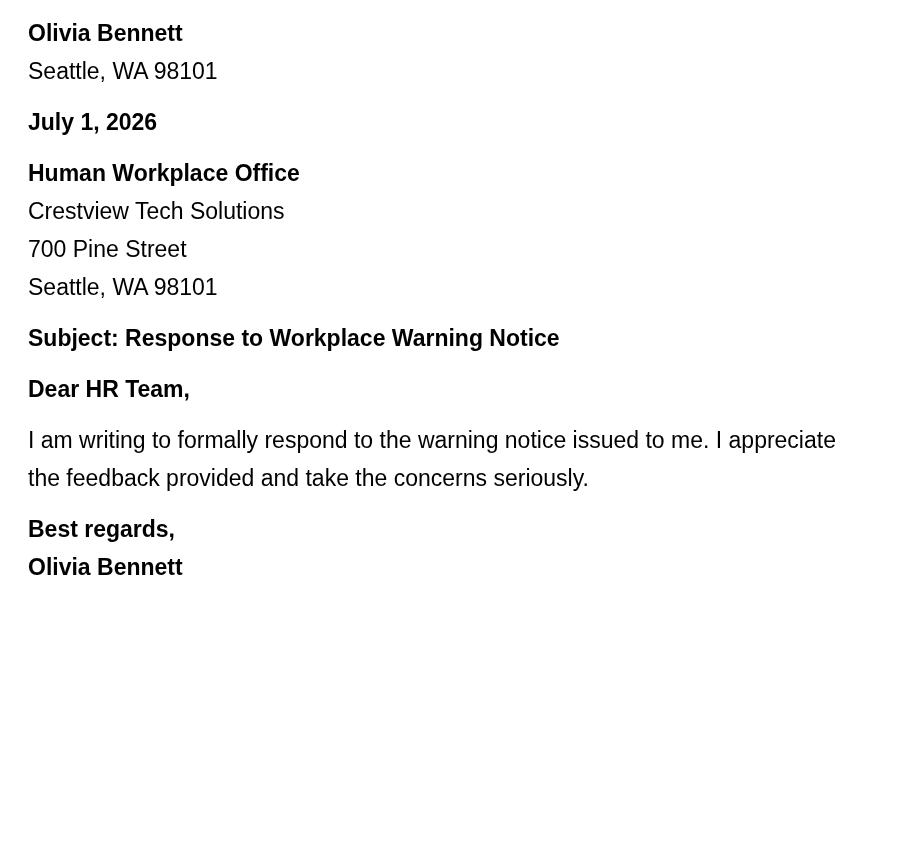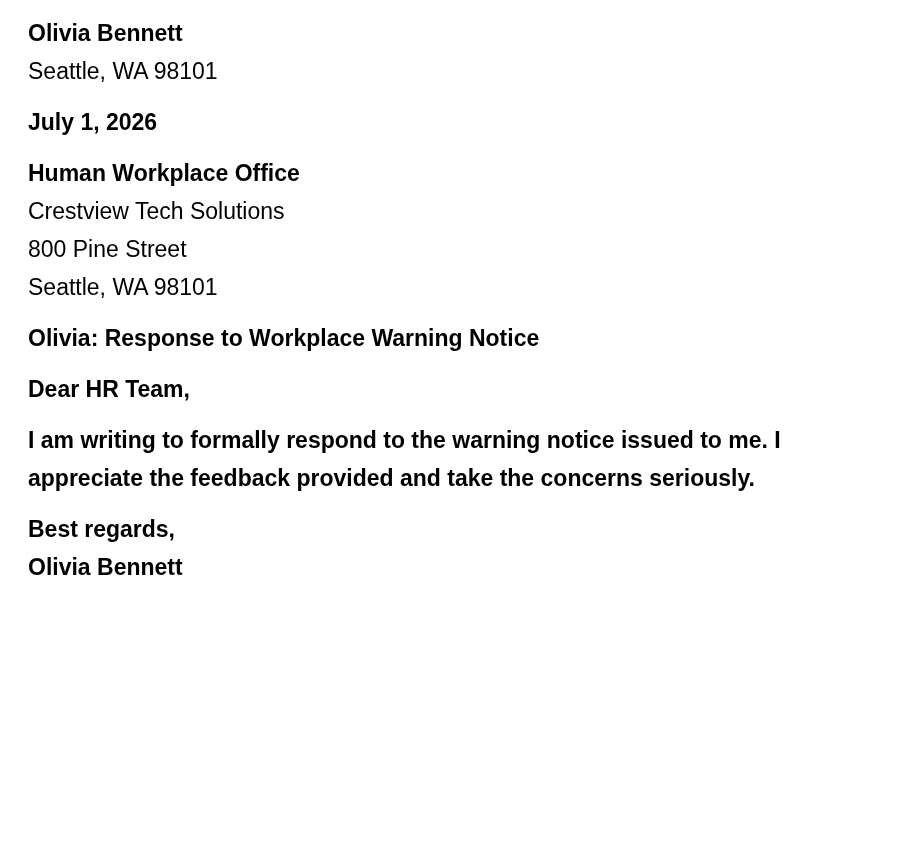--- a/index.html
+++ b/index.html
@@ -65,7 +65,7 @@
   <div class="block">
     <div class="line bold">Human Workplace Office</div>
     <div class="line">Crestview Tech Solutions</div>
-    <div class="line">800 Pine Street</div>
+    <div class="line">700 Pine Street</div>
     <div class="line">Seattle, WA 98101</div>
   </div>
 

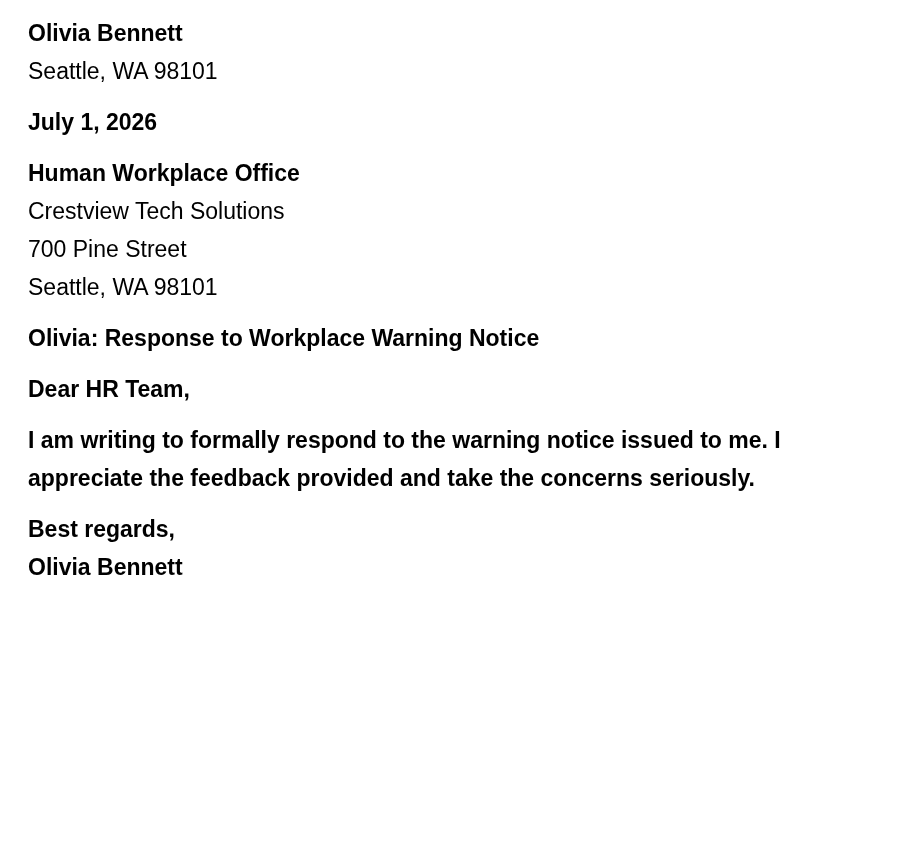--- a/index.html
+++ b/index.html
@@ -70,7 +70,7 @@
   </div>
 
   <div class="block">
-    <div class="line bold">Olivia: Response to Workplace Warning Notice</div>
+    <div class="line bold">Subject: Response to Workplace Warning Notice</div>
   </div>
 
   <div class="block">

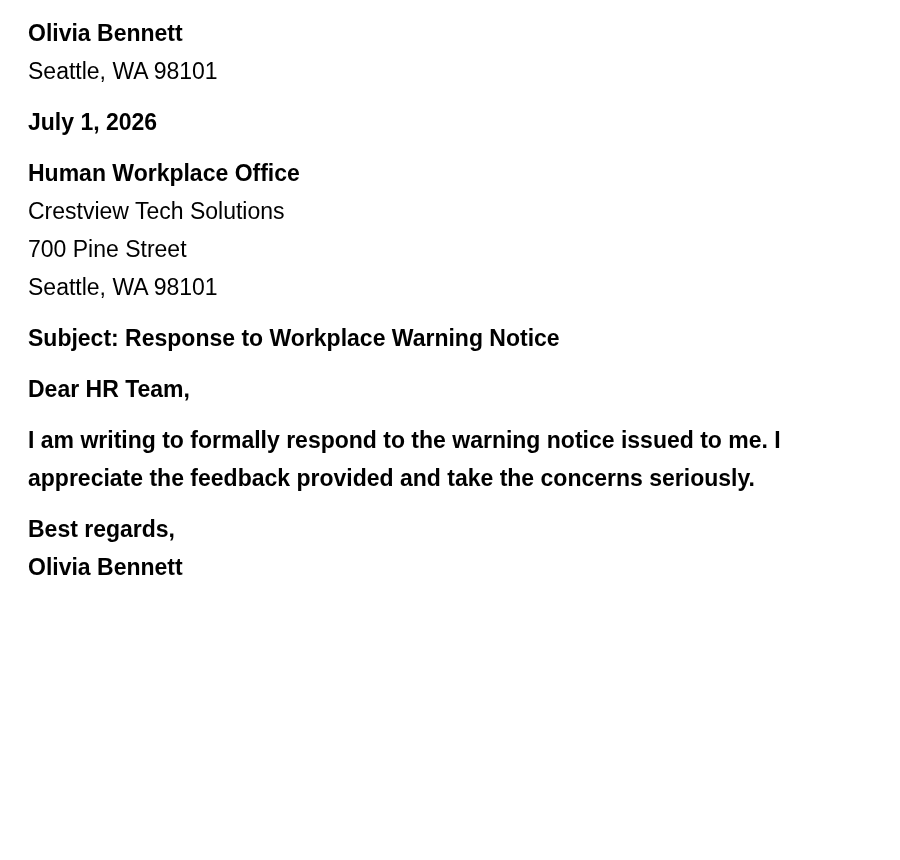--- a/index.html
+++ b/index.html
@@ -40,7 +40,7 @@
   .para {
     font-size: 23px;
     line-height: 38px;
-    font-weight: 700;
+    font-weight: 400;
     max-width: 840px;
     margin: 0;
   }

